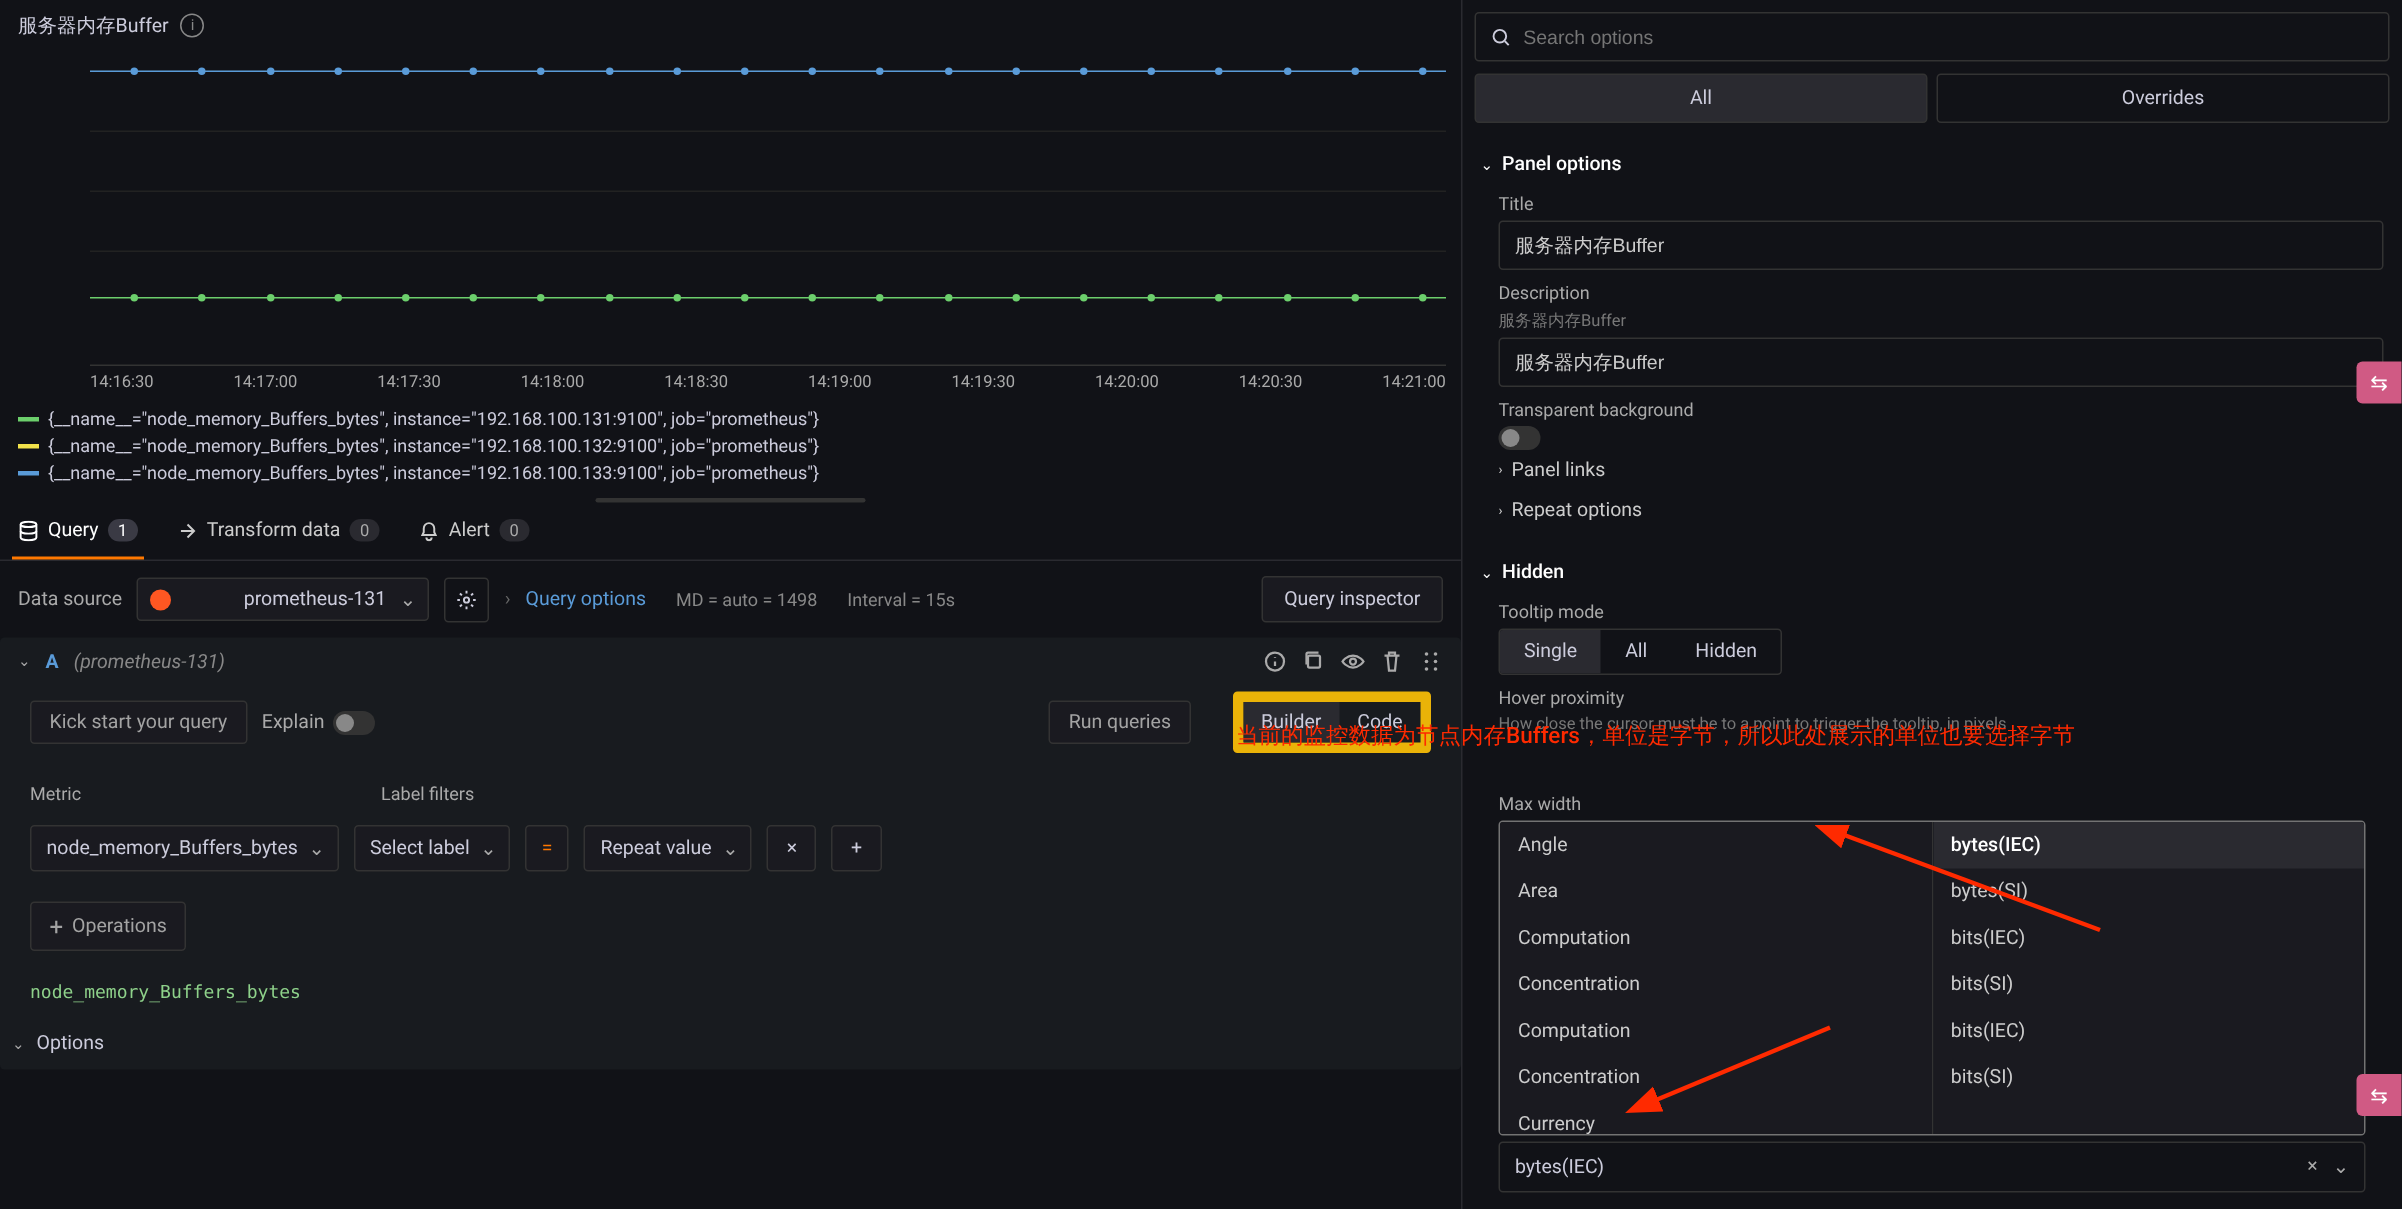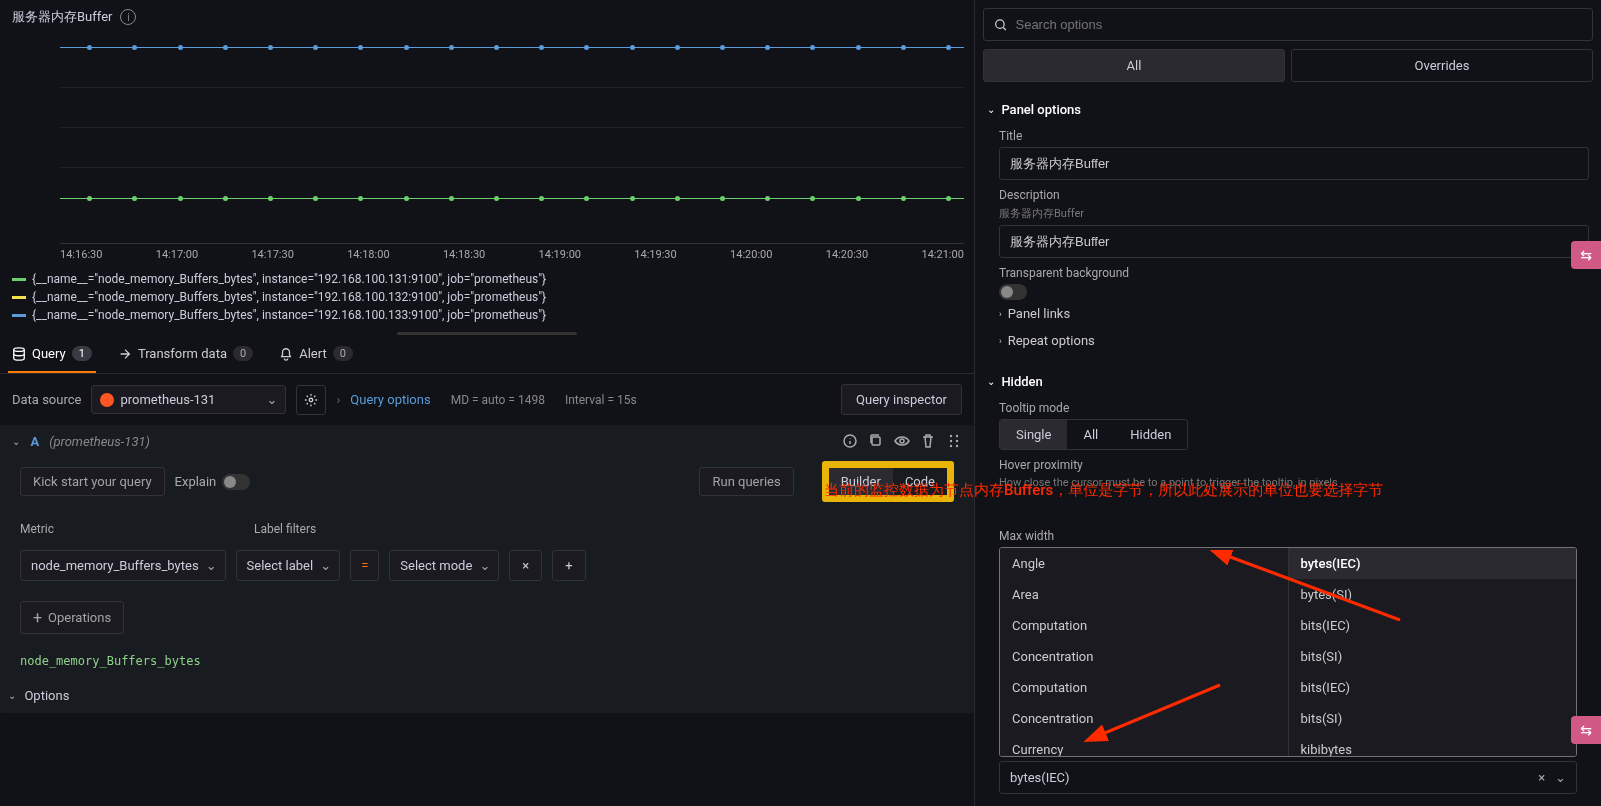--- a/index.html
+++ b/index.html
@@ -50,7 +50,7 @@
 
 .query-bar { display: flex; align-items: center; padding: 10px 12px; gap: 10px; background: #111217; }
 .ds-label { color: #aaa; }
-.ds-select { background: #1a1a20; border: 1px solid #333; border-radius: 3px; padding: 6px 28px 6px 8px; display: flex; align-items: center; gap: 6px; cursor: pointer; position: relative; min-width: 195px; }
+.ds-select { background: #1a1a20; border: 1px solid #333; border-radius: 3px; padding: 6px 28px 6px 8px; display: flex; align-items: center; gap: 6px; cursor: pointer; position: relative; min-width: 195px; justify-content: space-between; }
 .ds-select::after { content: "⌄"; position: absolute; right: 8px; color: #aaa; }
 .ds-icon { width: 14px; height: 14px; background: #ff5722; border-radius: 50%; }
 .circ-btn { width: 30px; height: 30px; border: 1px solid #333; border-radius: 3px; display: flex; align-items: center; justify-content: center; cursor: pointer; background: #111217; }

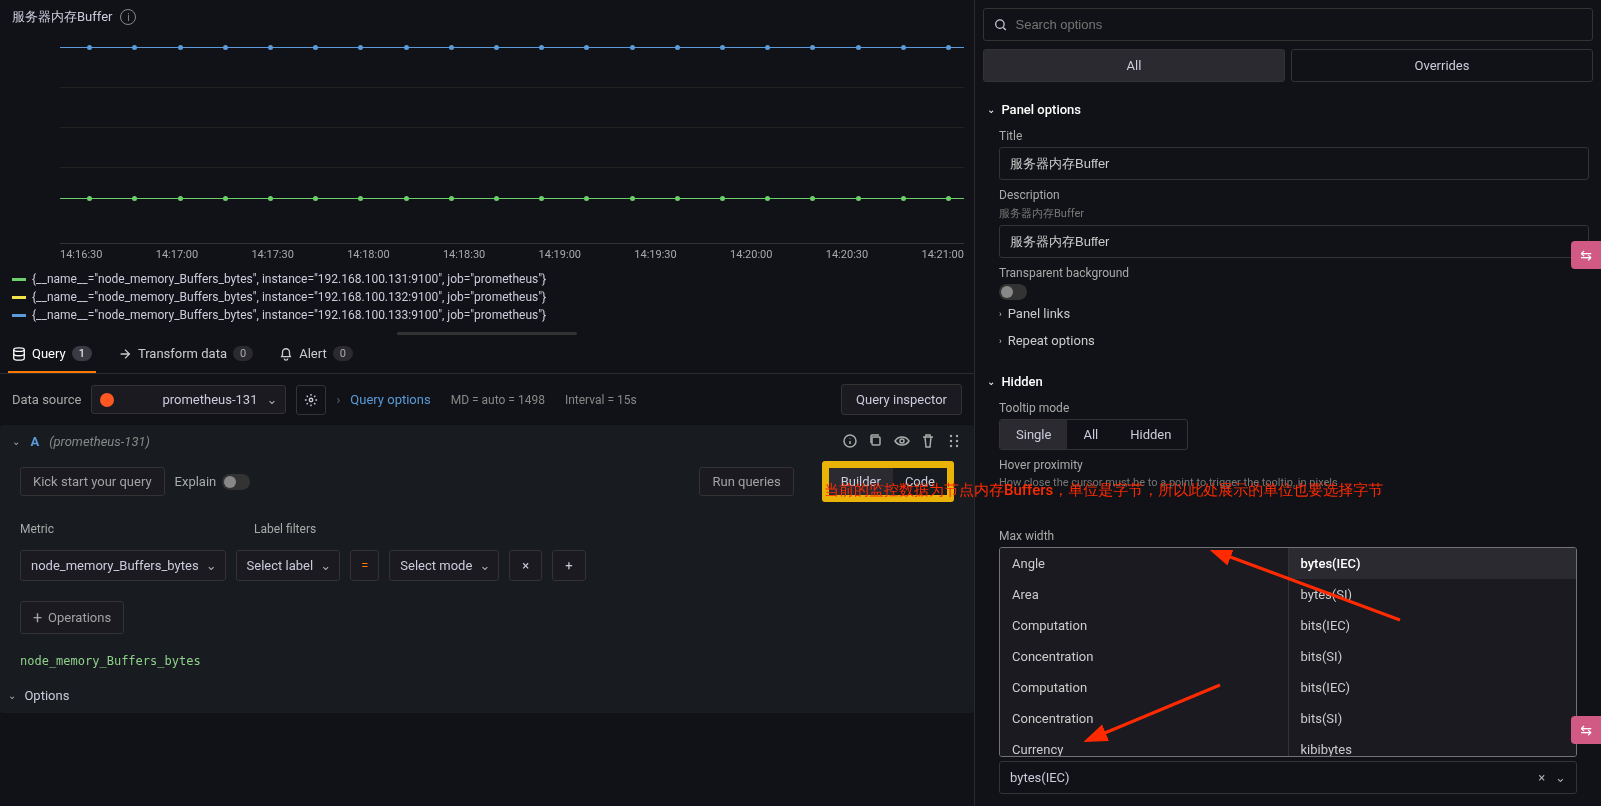--- a/index.html
+++ b/index.html
@@ -331,7 +331,7 @@
         <div class="select-box" style="min-width:180px"><span>node_memory_Buffers_bytes</span></div>
         <div class="select-box"><span>Select label</span></div>
         <div class="eq-box">=</div>
-        <div class="select-box"><span>Select mode</span></div>
+        <div class="select-box"><span>Repeat value</span></div>
         <div class="del-box">×</div>
         <div class="add-box">+</div>
       </div>

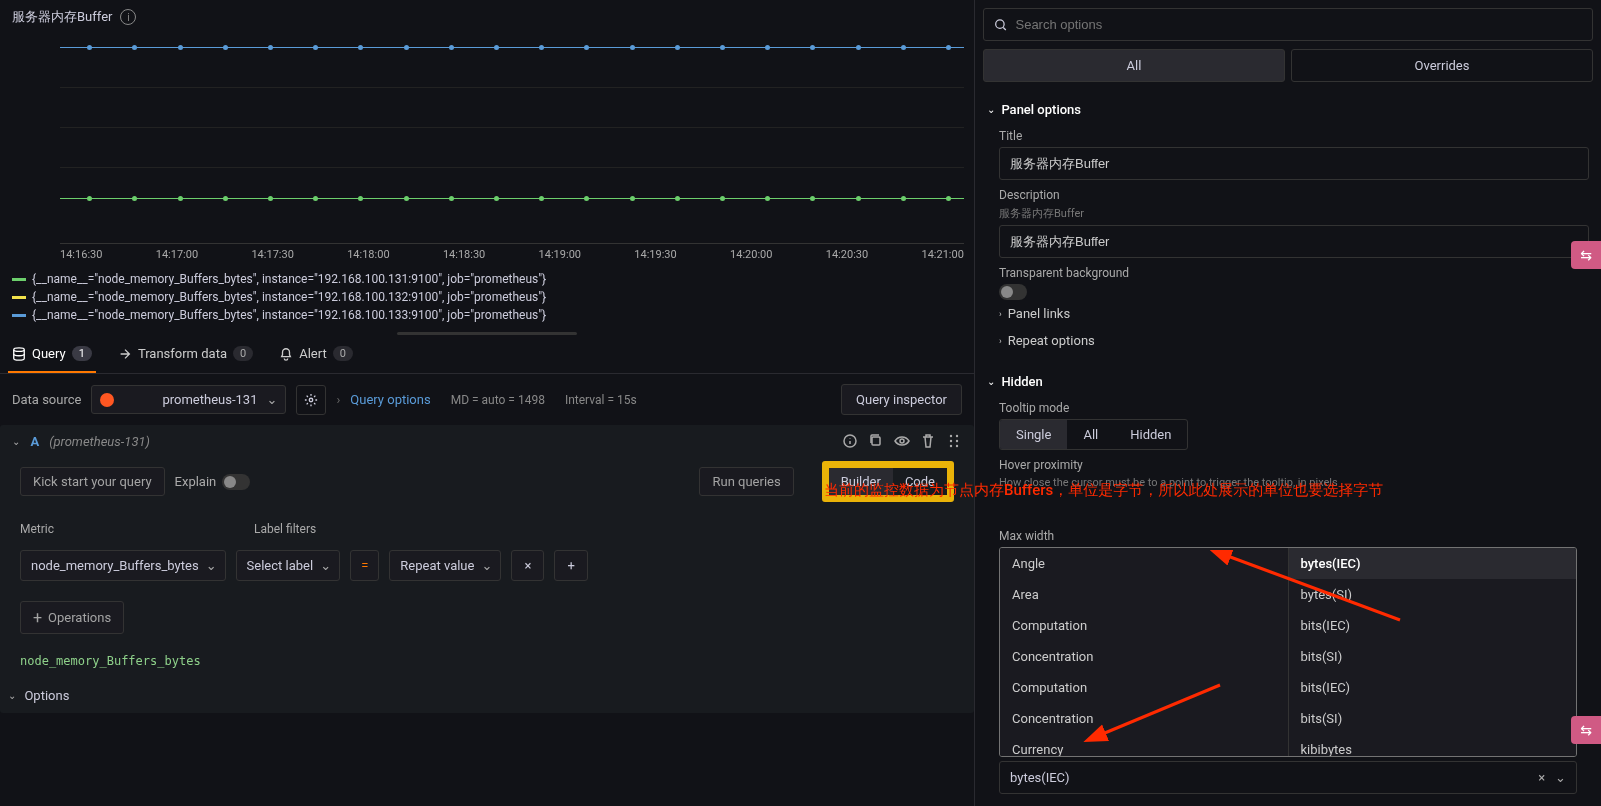--- a/index.html
+++ b/index.html
@@ -422,7 +422,6 @@
         <div class="unit-item">bits(SI)</div>
         <div class="unit-item">bits(IEC)</div>
         <div class="unit-item">bits(SI)</div>
-        <div class="unit-item">kibibytes</div>
 
       </div>
     </div>

